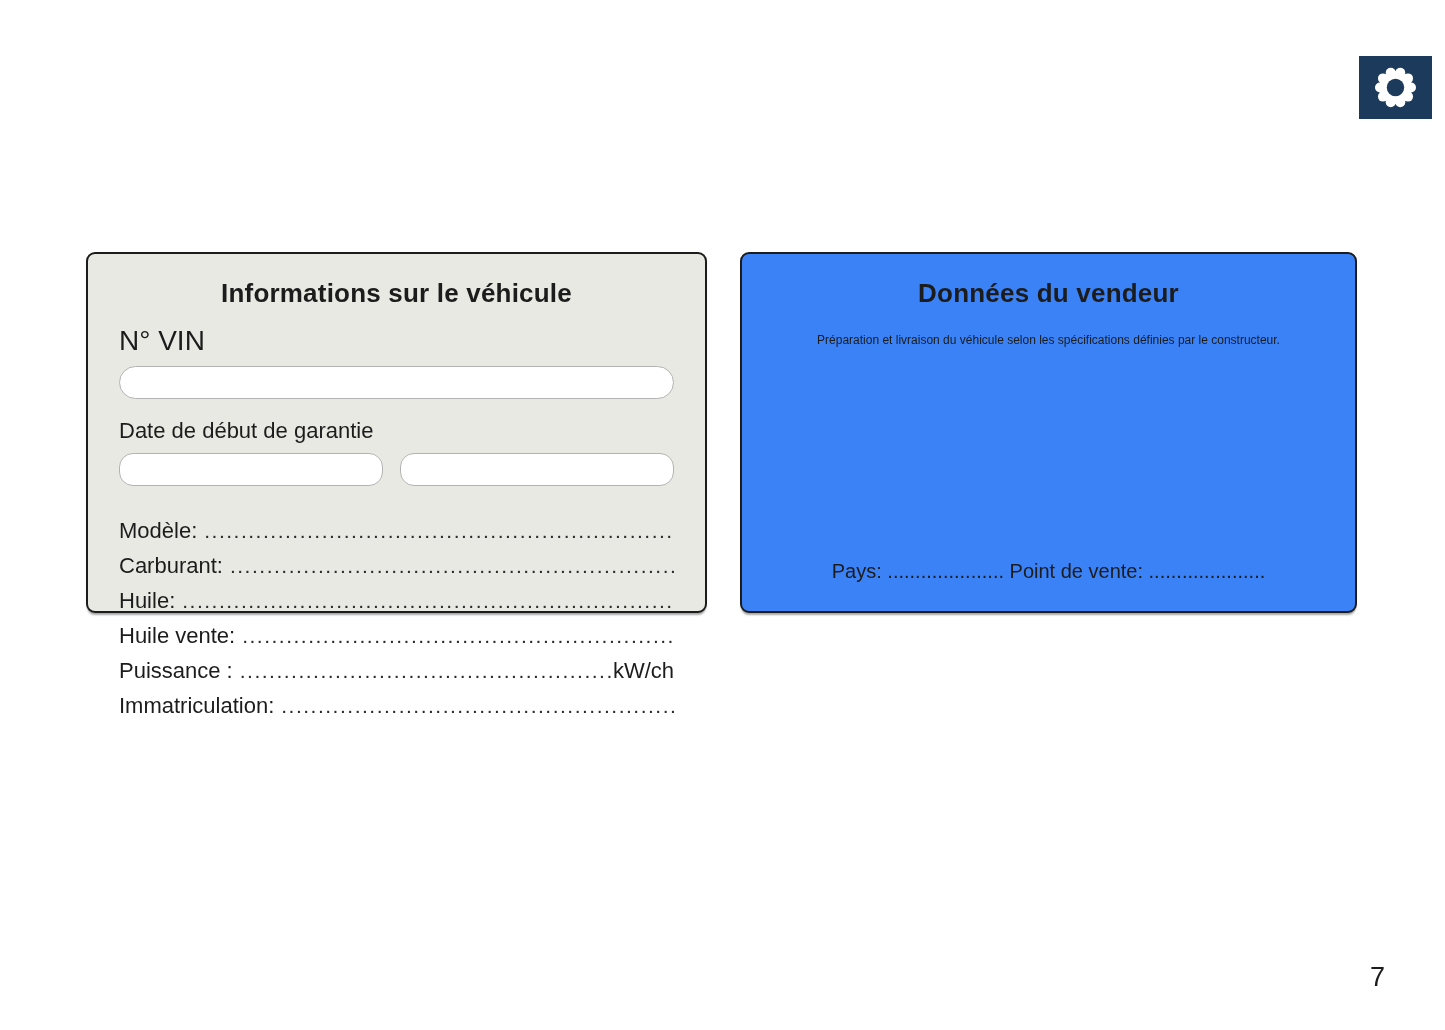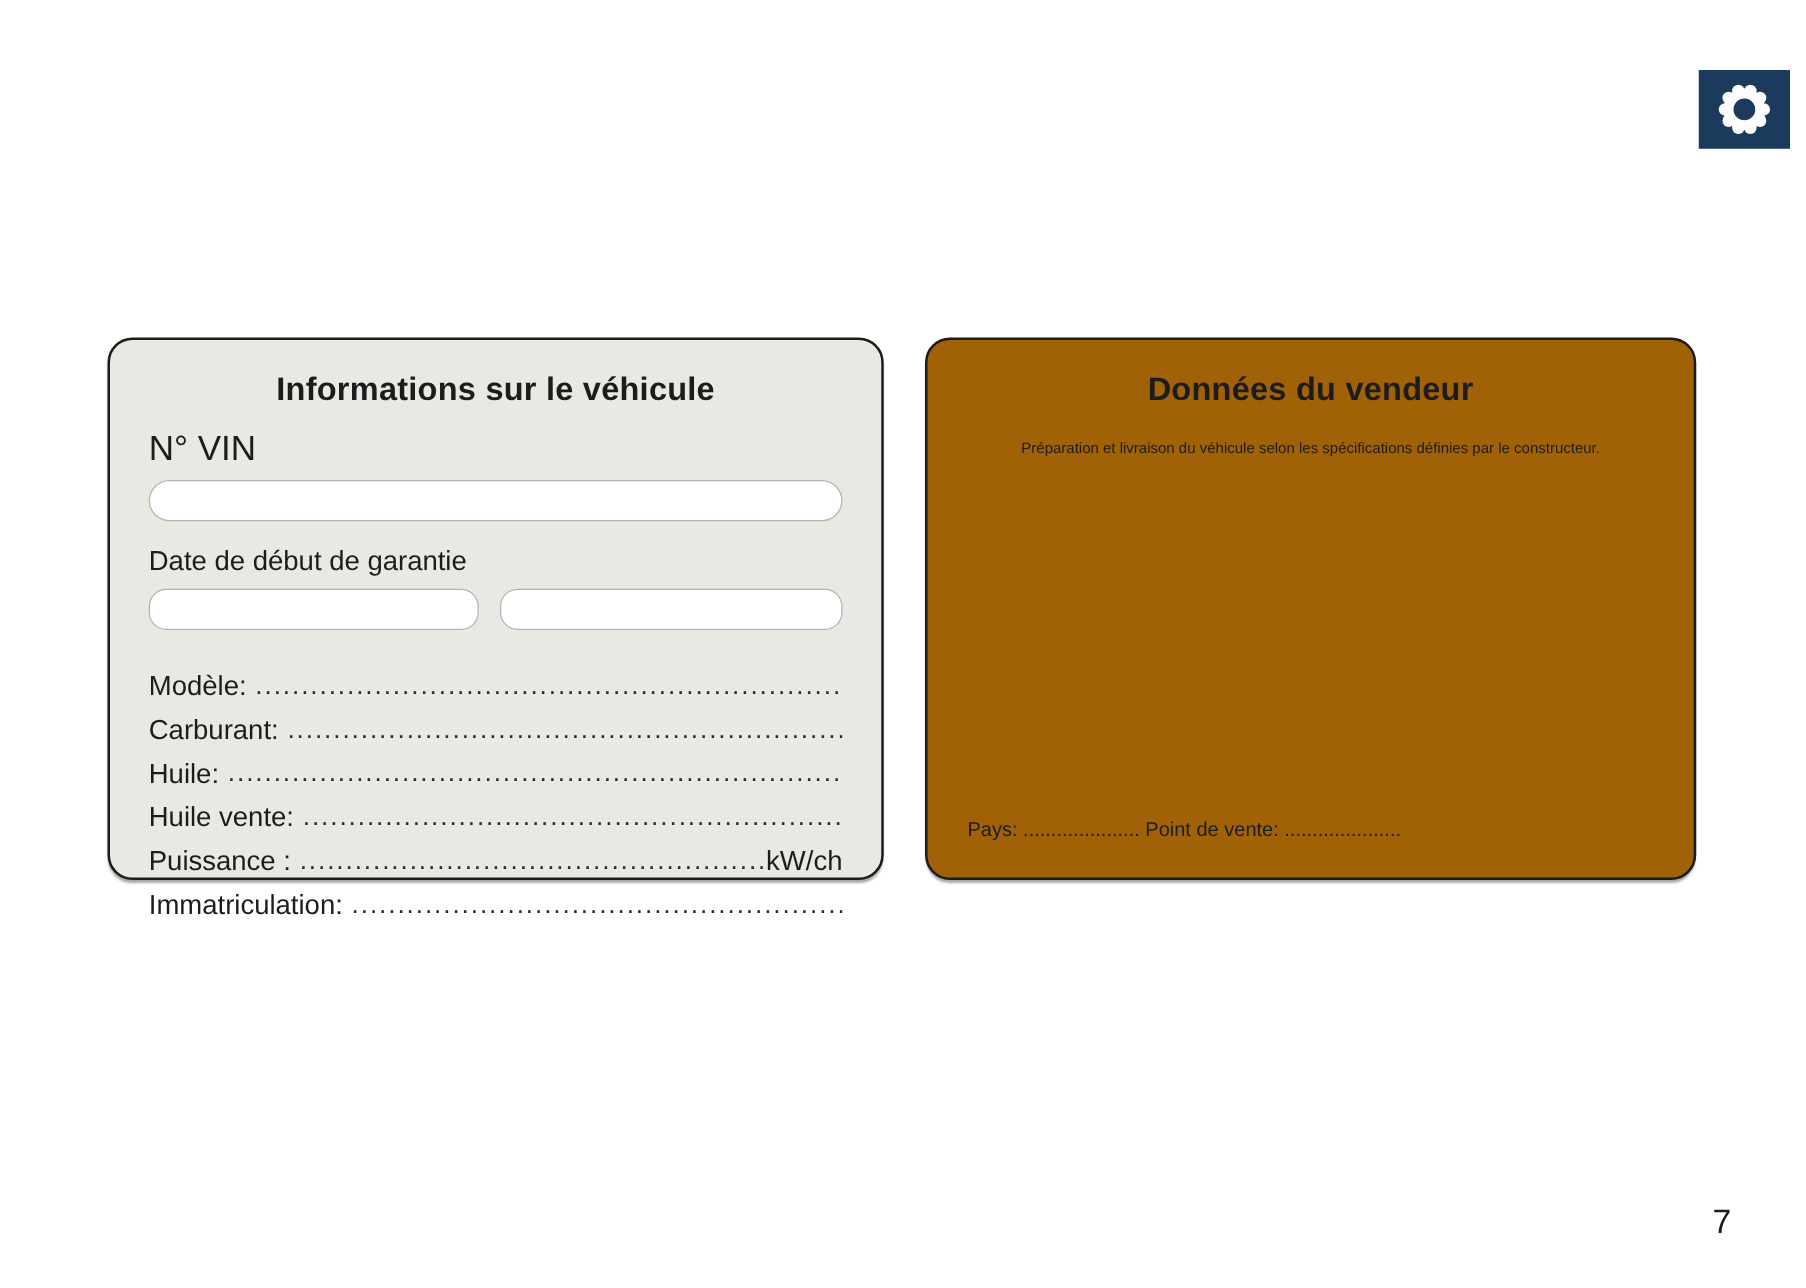--- a/index.html
+++ b/index.html
@@ -22,8 +22,8 @@
 
   
   .panel{
-    position:absolute;top:270px;height:434px;
-    border:2.5px solid #1c1c1c;border-radius:20px;
+    position:absolute;top:252px;height:361px;
+    border:2.5px solid #1c1c1c;border-radius:9px;
     box-sizing:border-box;
     box-shadow:0 3px 2px -1px rgba(0,0,0,0.35);
   }

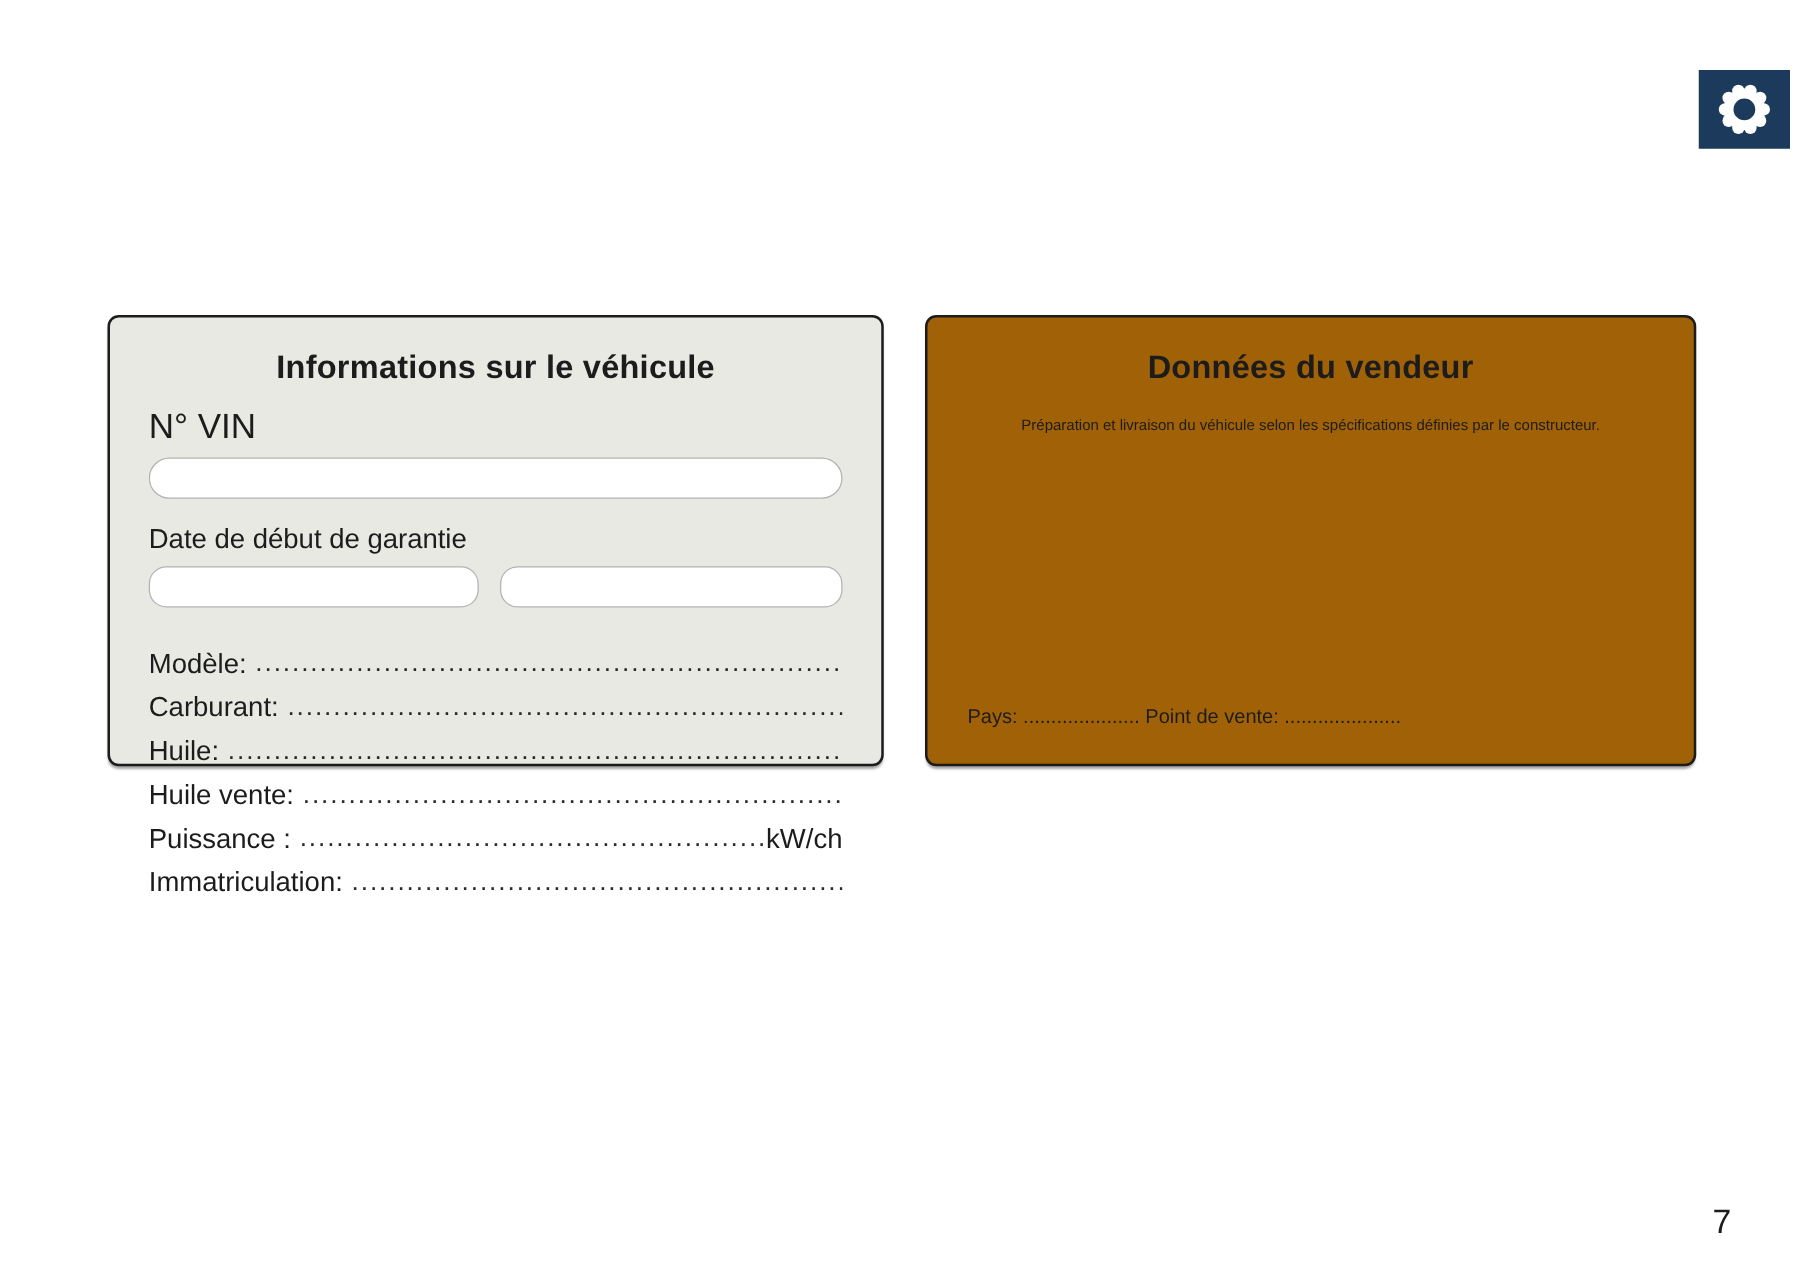--- a/index.html
+++ b/index.html
@@ -28,7 +28,7 @@
     box-shadow:0 3px 2px -1px rgba(0,0,0,0.35);
   }
   .panel-left{left:86px;width:621px;background:#e9e9e3;}
-  .panel-right{left:740px;width:617px;background:#a16207;}
+  .panel-right{left:740px;width:617px;background:#3b82f6;}
 
   .panel-title{
     margin:24px 10px 0;

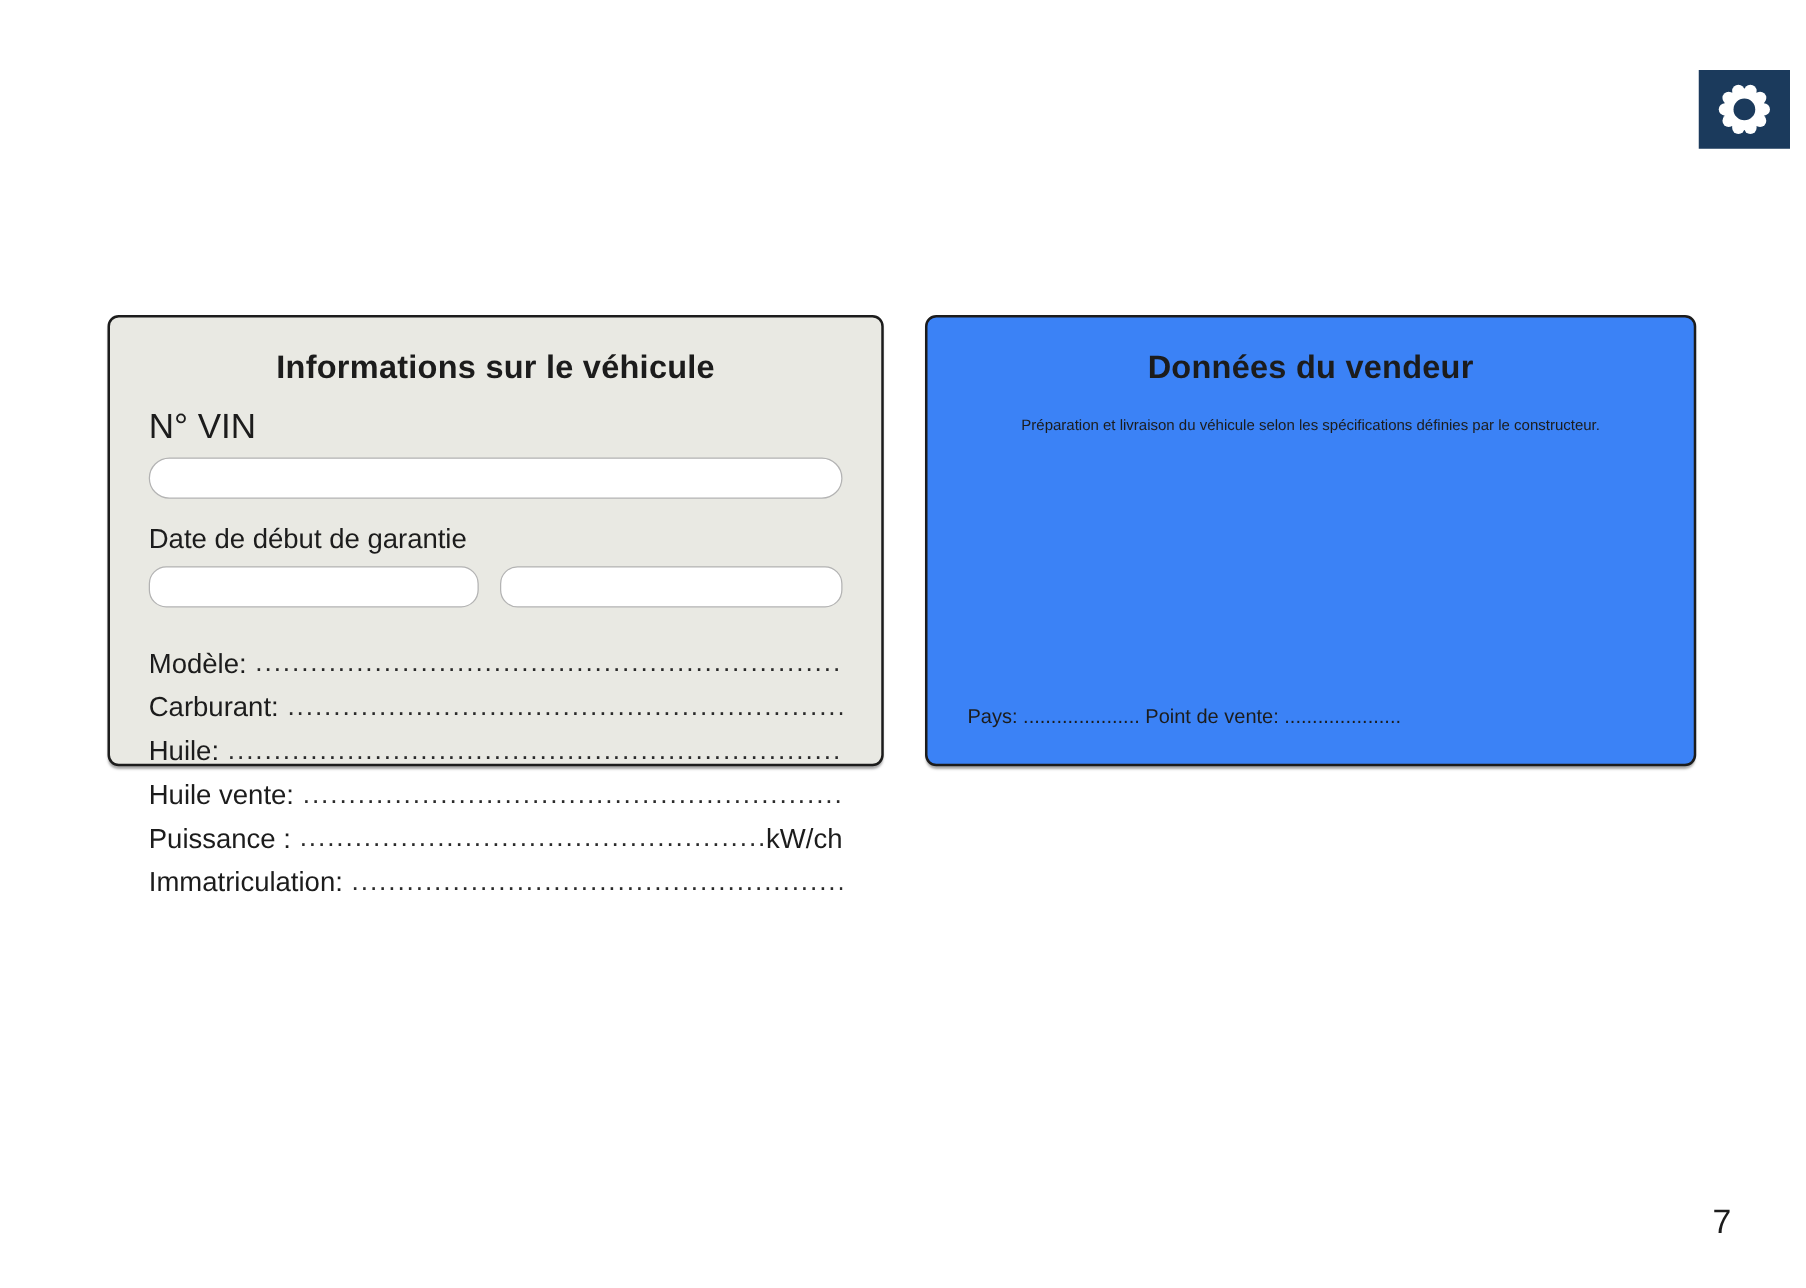--- a/index.html
+++ b/index.html
@@ -66,7 +66,7 @@
   }
   .vendor-footer{
     position:absolute;left:0;right:0;bottom:28px;
-    text-align:left;font-size:16px;white-space:nowrap;padding-left:32px;
+    text-align:center;font-size:20px;white-space:nowrap;
   }
 
   .page-number{

